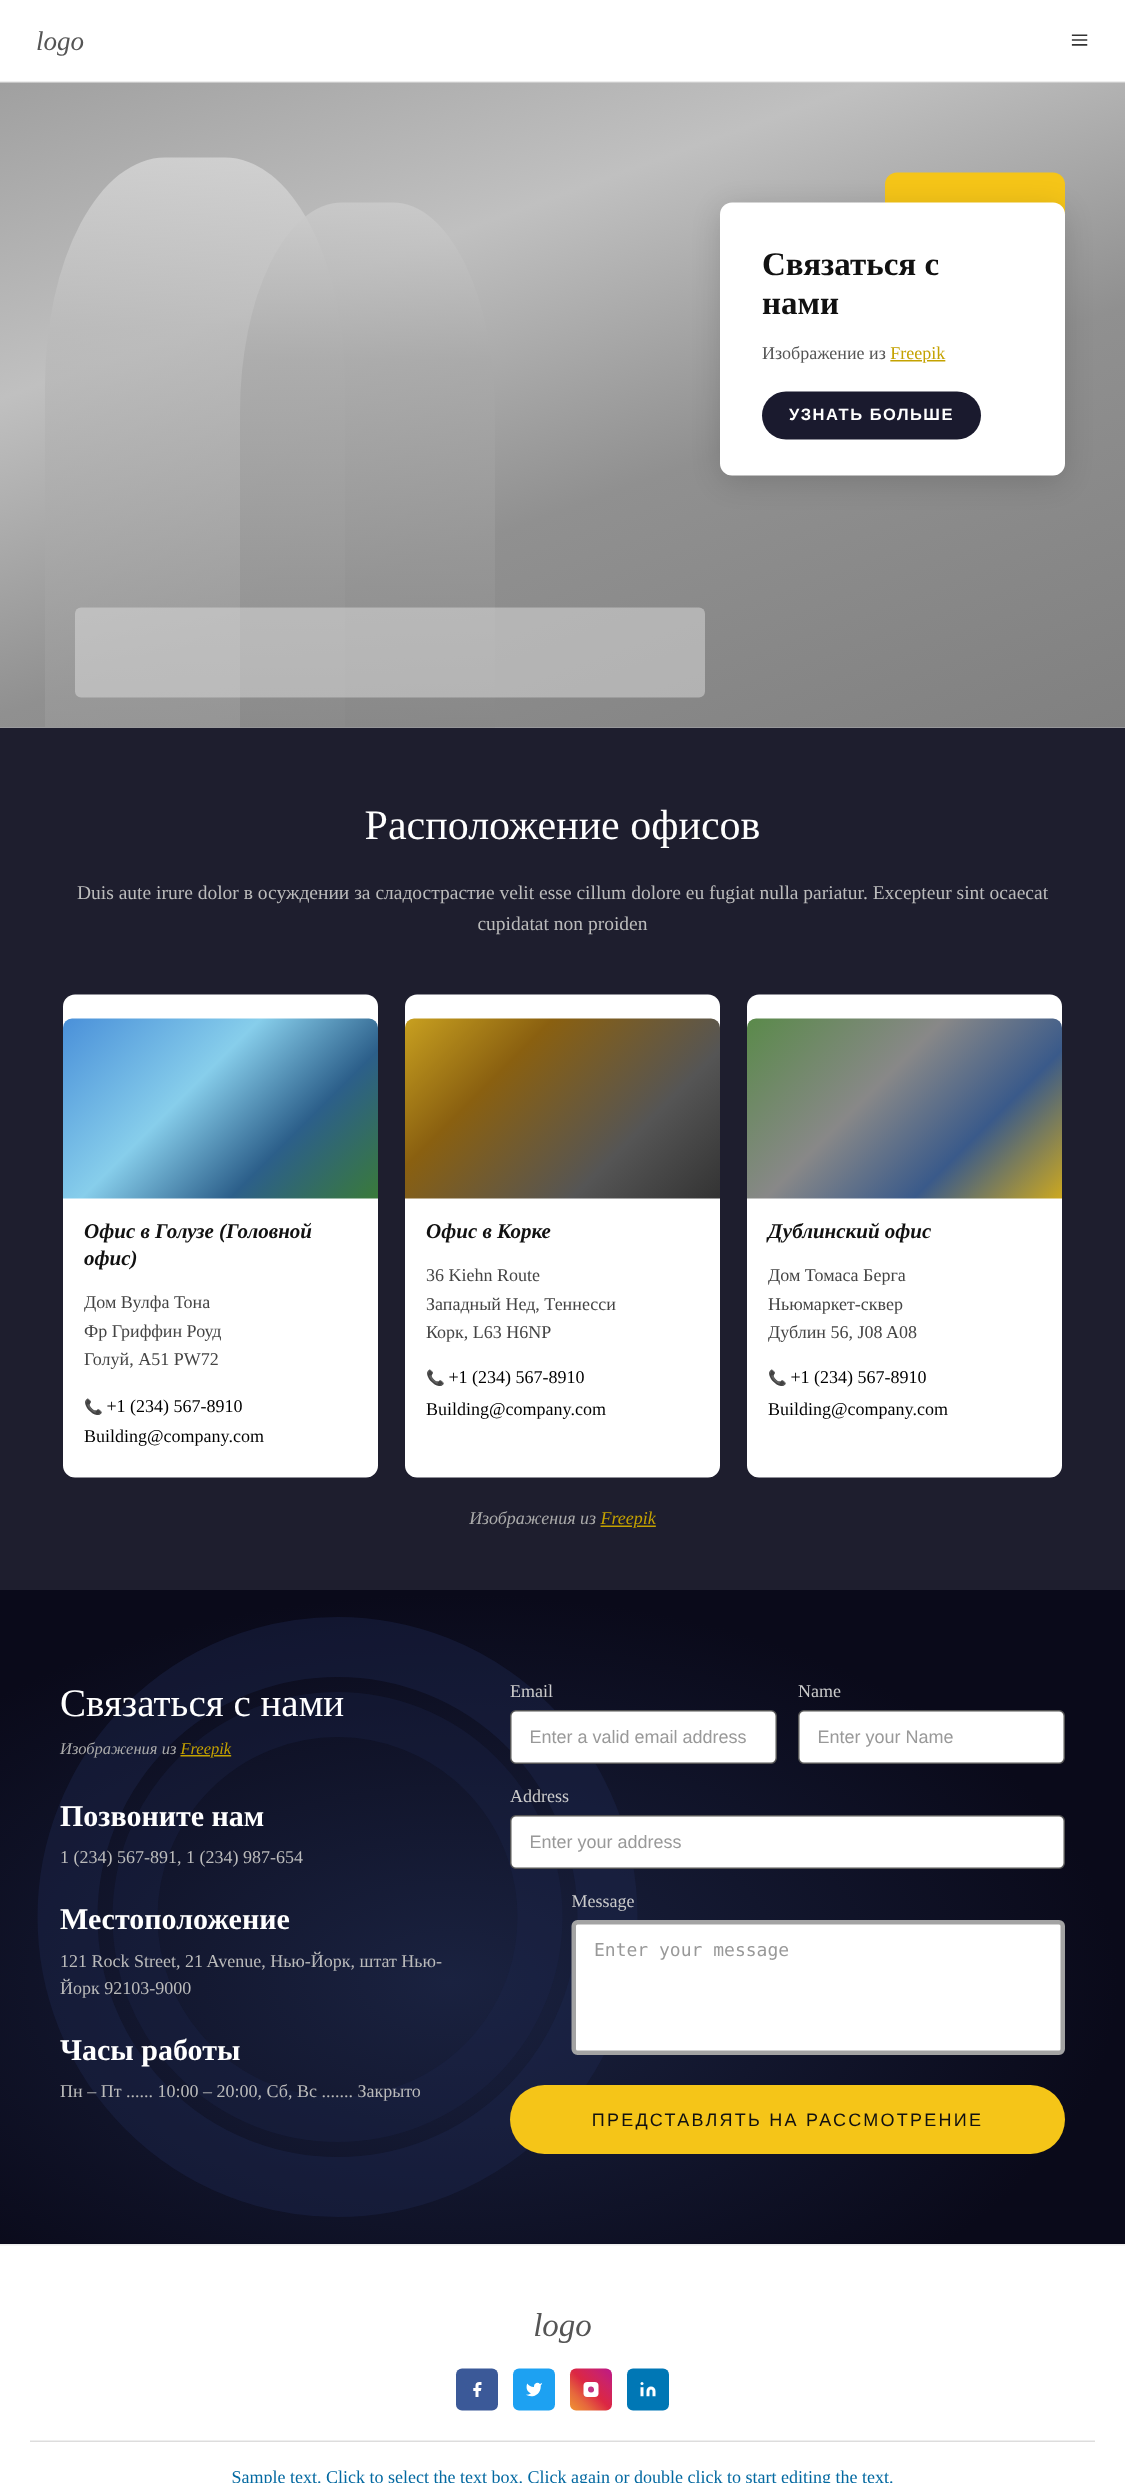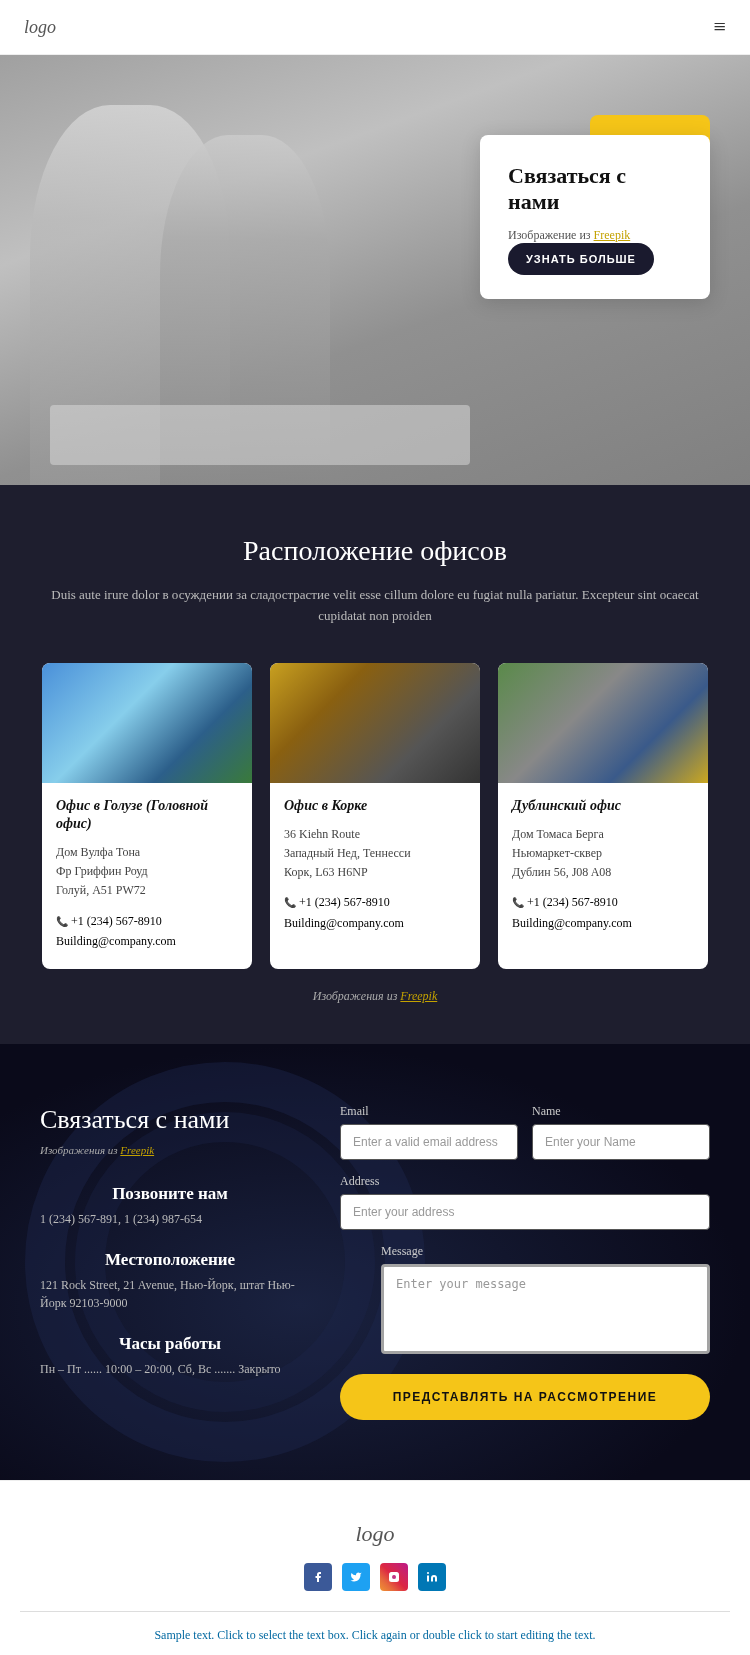--- a/index.html
+++ b/index.html
@@ -43,7 +43,7 @@
       line-height: 1.2;
     }
     .hero-card-sub {
-      font-size: 12px; color: #555; 
+      font-size: 12px; color: #555; margin-bottom: 18px;
     }
     .hero-card-sub a { color: #c4a200; text-decoration: underline; }
     .hero-btn {

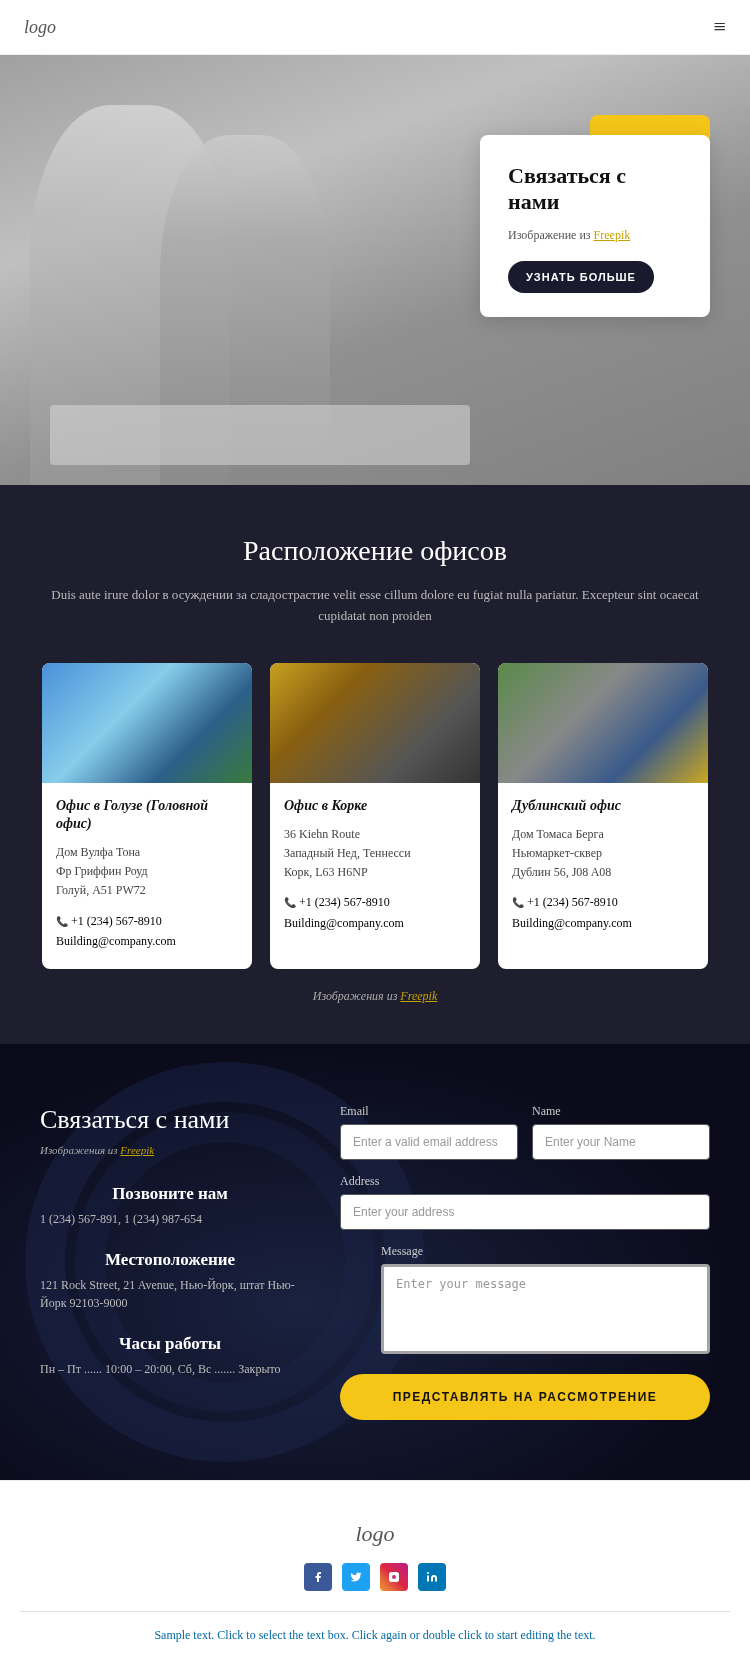--- a/index.html
+++ b/index.html
@@ -68,7 +68,7 @@
       display: flex; gap: 18px; justify-content: center;
     }
     .office-card {
-      background: #fff; border-radius: 8px; padding: 0 0 18px 0;
+      background: #fff; border-radius: 8px; padding: 16px 0 18px 0;
       width: 210px; text-align: left; color: #222; overflow: hidden;
       flex-shrink: 0;
     }

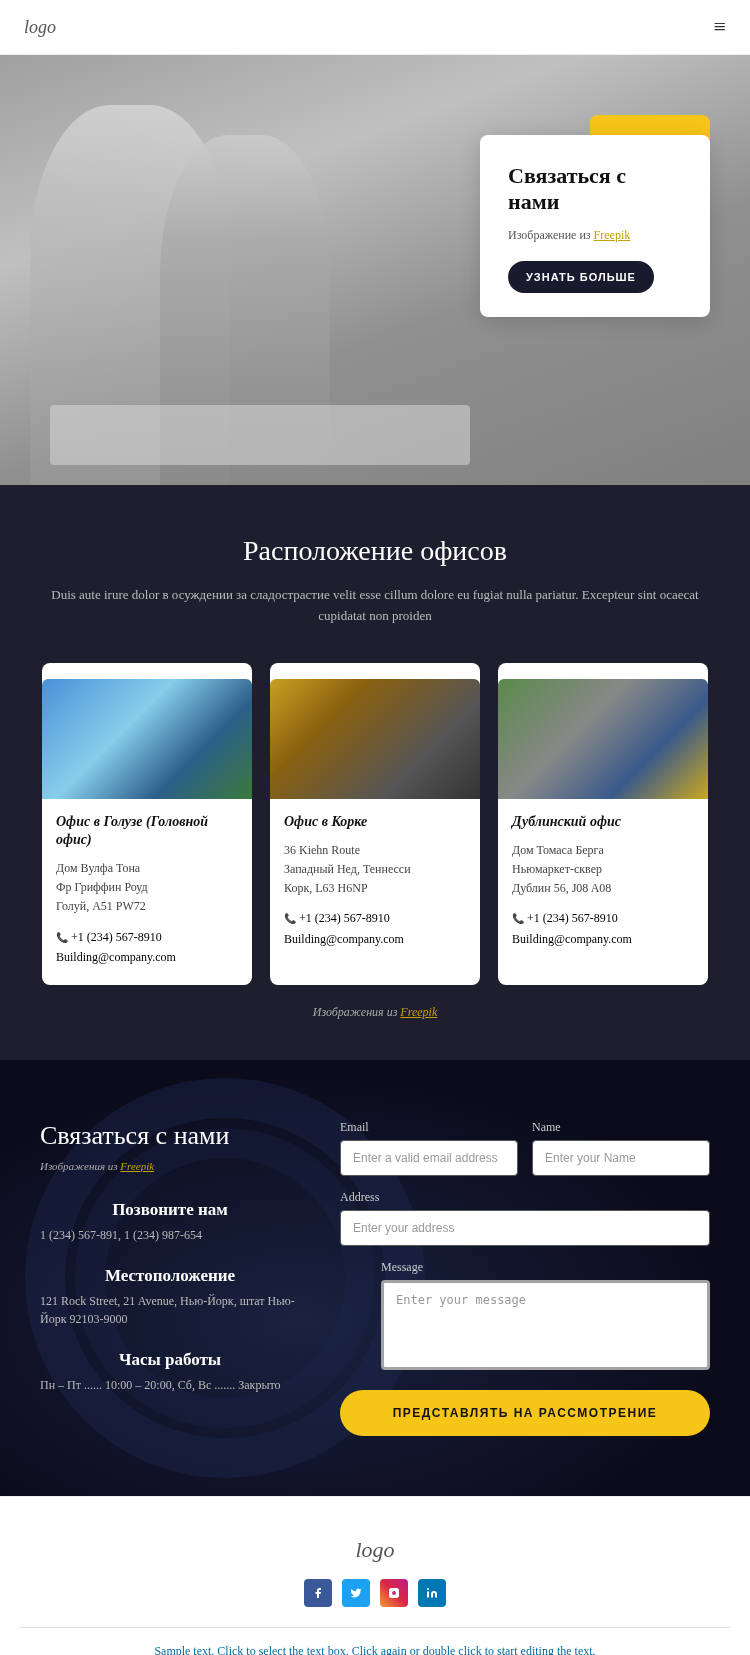--- a/index.html
+++ b/index.html
@@ -125,7 +125,7 @@
     .contact-credit a { color: #c4a200; text-decoration: underline; }
     .contact-info-block { margin-bottom: 22px; }
     .contact-info-label {
-      font-size: 17px; font-weight: 700; color: #fff; margin-bottom: 6px; text-align: center;
+      font-size: 20px; font-weight: 700; color: #fff; margin-bottom: 6px;
     }
     .contact-info-value {
       font-size: 12px; color: #bbb; line-height: 1.5;

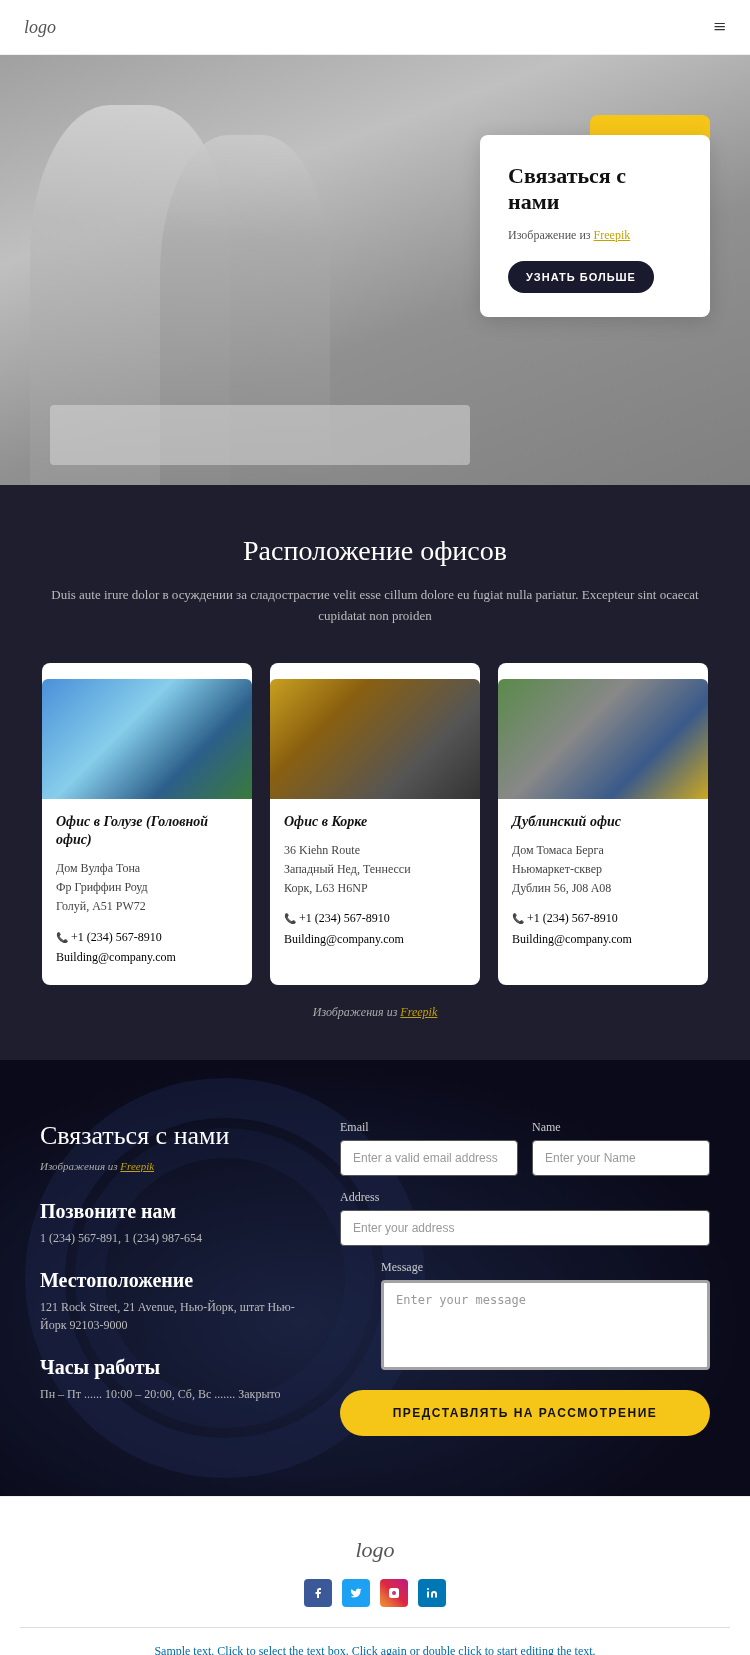--- a/index.html
+++ b/index.html
@@ -148,7 +148,7 @@
     .form-textarea::placeholder { color: #999; }
     .submit-btn {
       width: 100%; padding: 16px; background: #f5c518; color: #111;
-      border: none; border-radius: 28px; font-size: 12px; font-weight: bold;
+      border: none; border-radius: 28px; font-size: 12px; font-weight: normal;
       letter-spacing: 1.5px; cursor: pointer; text-transform: uppercase;
       margin-top: 6px;
     }

